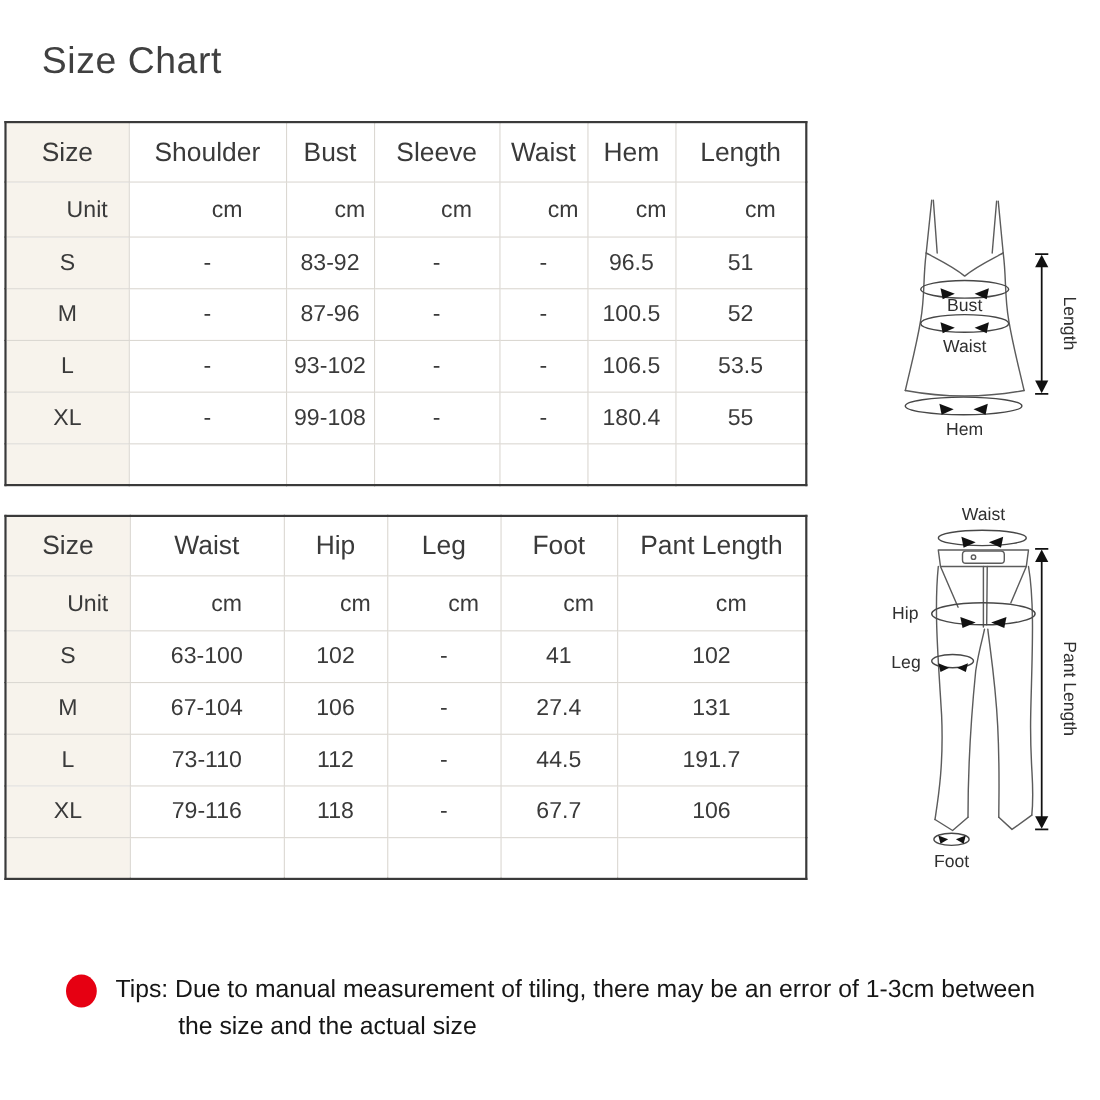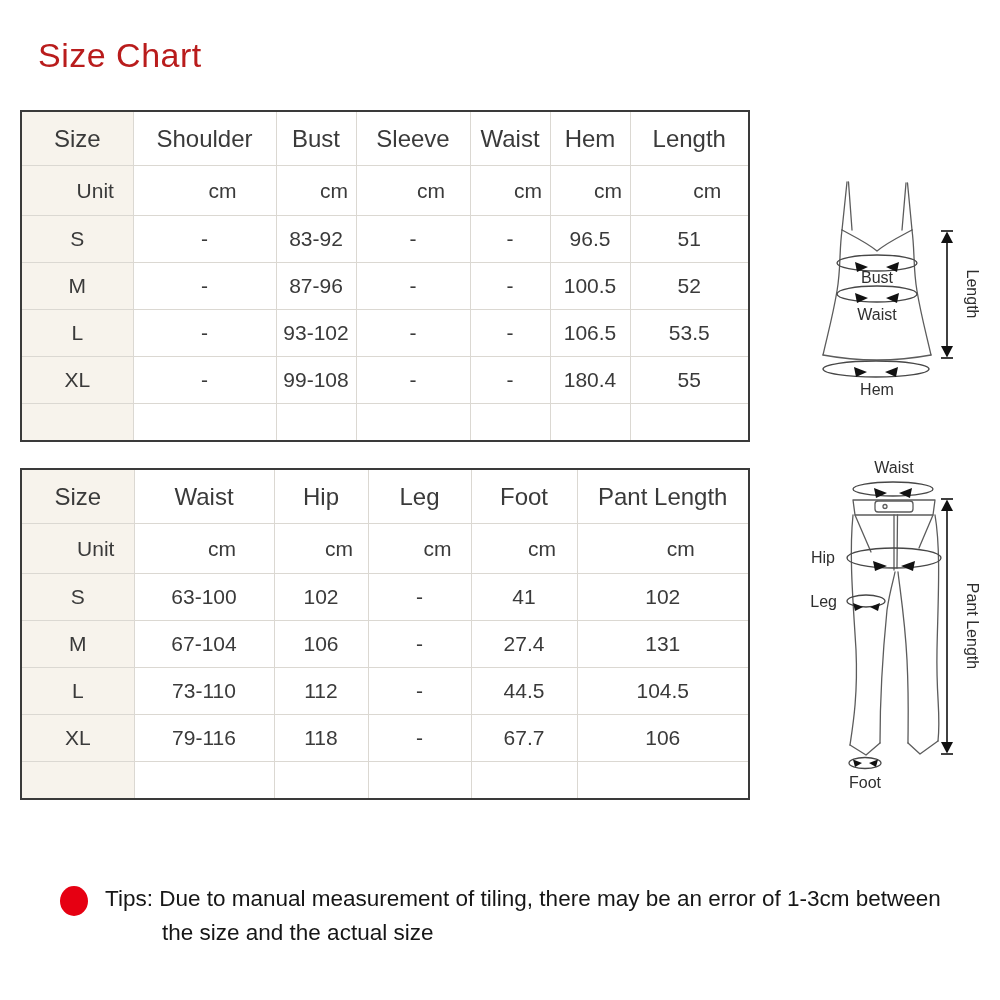--- a/index.html
+++ b/index.html
@@ -9,7 +9,7 @@
   }
   .page-title{
     position:absolute;left:38px;top:36px;font-size:34px;line-height:38px;
-    color:#b91c1c;font-weight:500;letter-spacing:0.5px;
+    color:#404040;font-weight:500;letter-spacing:0.5px;
   }
   table.size-table{
     position:absolute;left:20px;width:728px;border-collapse:collapse;

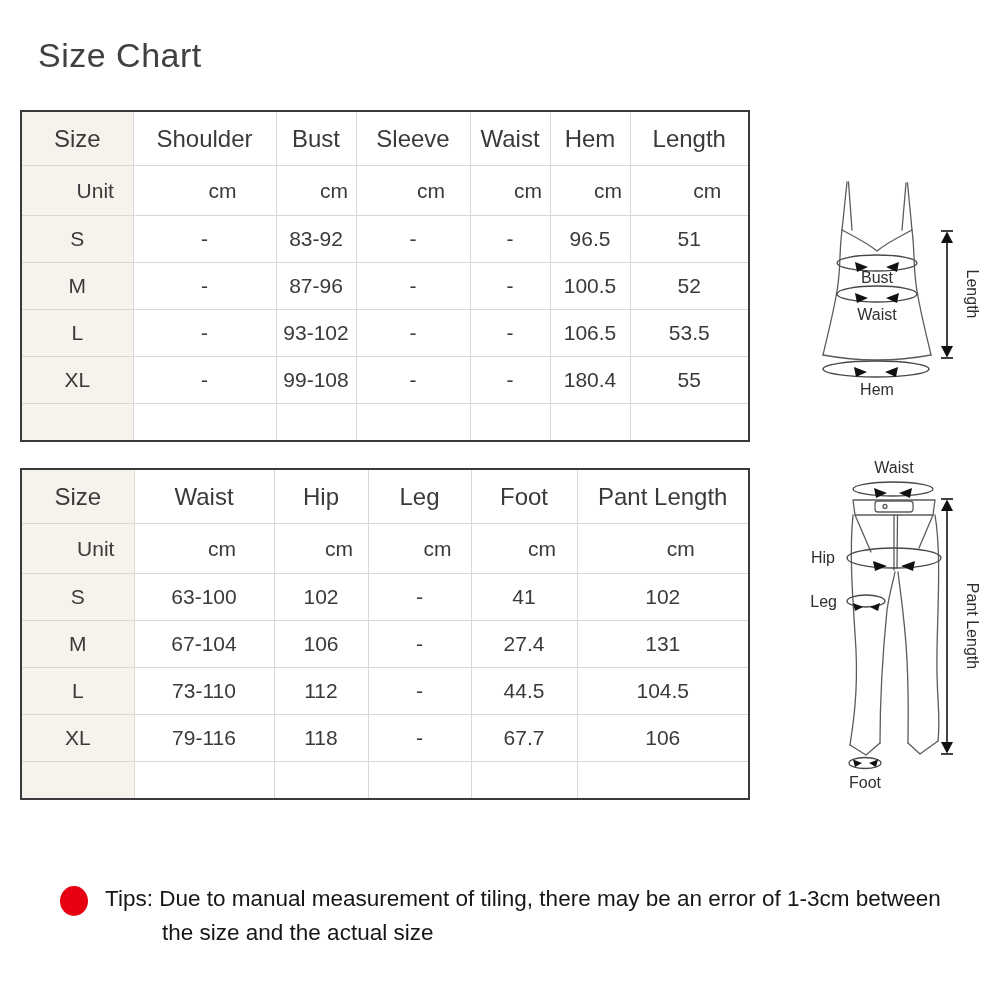--- a/index.html
+++ b/index.html
@@ -12,7 +12,7 @@
     color:#404040;font-weight:500;letter-spacing:0.5px;
   }
   table.size-table{
-    position:absolute;left:20px;width:728px;border-collapse:collapse;
+    position:absolute;left:4px;width:728px;border-collapse:collapse;
     table-layout:fixed;border:2px solid #3a3a3a;background:#ffffff;
   }
   table.size-table.t1{top:110px;}

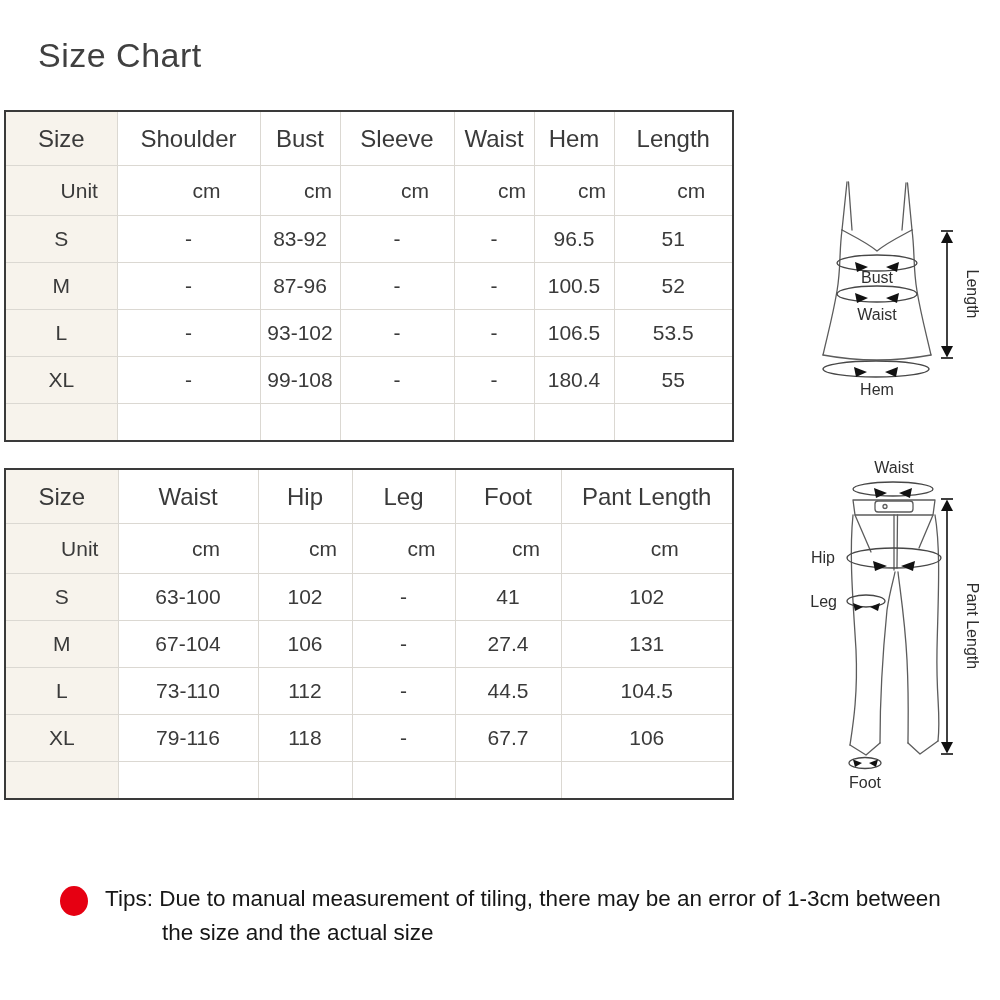--- a/index.html
+++ b/index.html
@@ -172,7 +172,7 @@
         <td>112</td>
         <td>-</td>
         <td>44.5</td>
-        <td>104.5</td>
+        <td>191.7</td>
       </tr>
       <tr class="row-data">
         <td class="c0">XL</td>

